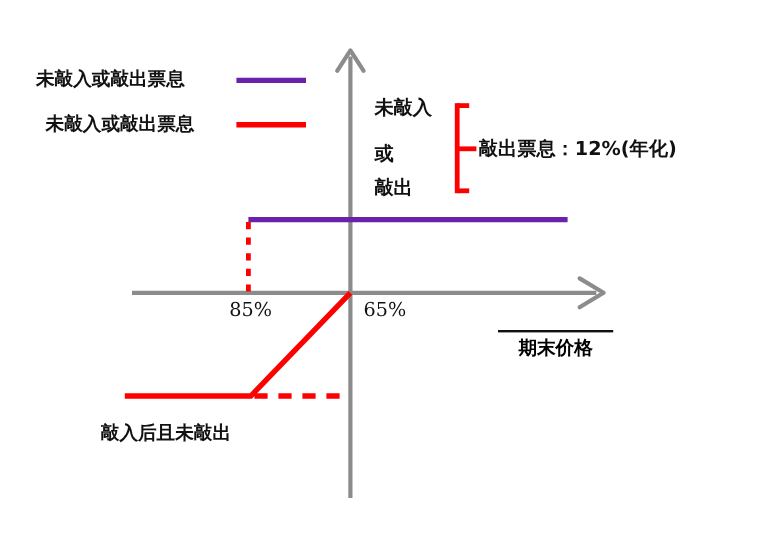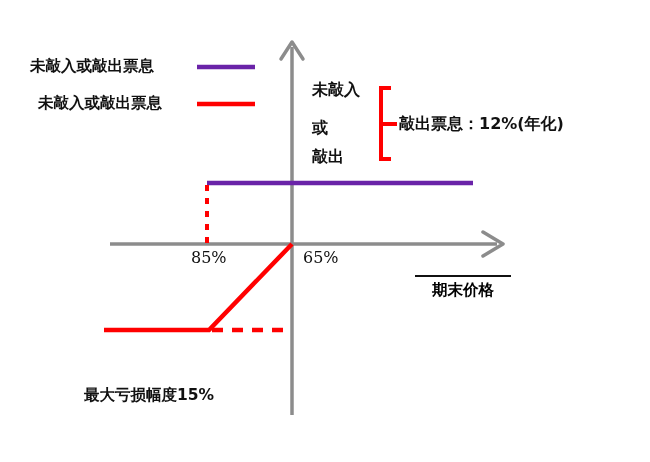--- a/index.html
+++ b/index.html
@@ -137,6 +137,7 @@
     <span class="frac-den">期末价格</span>
   </div>
 
+  <div class="txt cjk bottom-note" style="left:84px; top:354px;">敲入后且未敲出</div>
 
   <div class="txt cjk bottom-note" style="left:84px; top:388px;">最大亏损幅度15%</div>
 

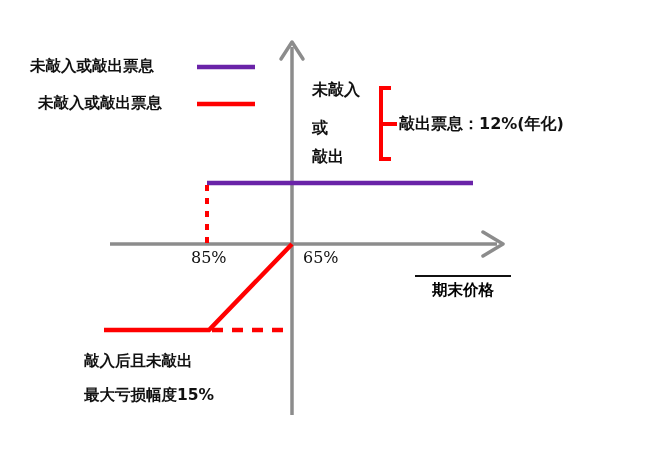--- a/index.html
+++ b/index.html
@@ -139,7 +139,6 @@
 
   <div class="txt cjk bottom-note" style="left:84px; top:354px;">敲入后且未敲出</div>
 
-  <div class="txt cjk bottom-note" style="left:84px; top:388px;">最大亏损幅度15%</div>
 
 </div>
 

